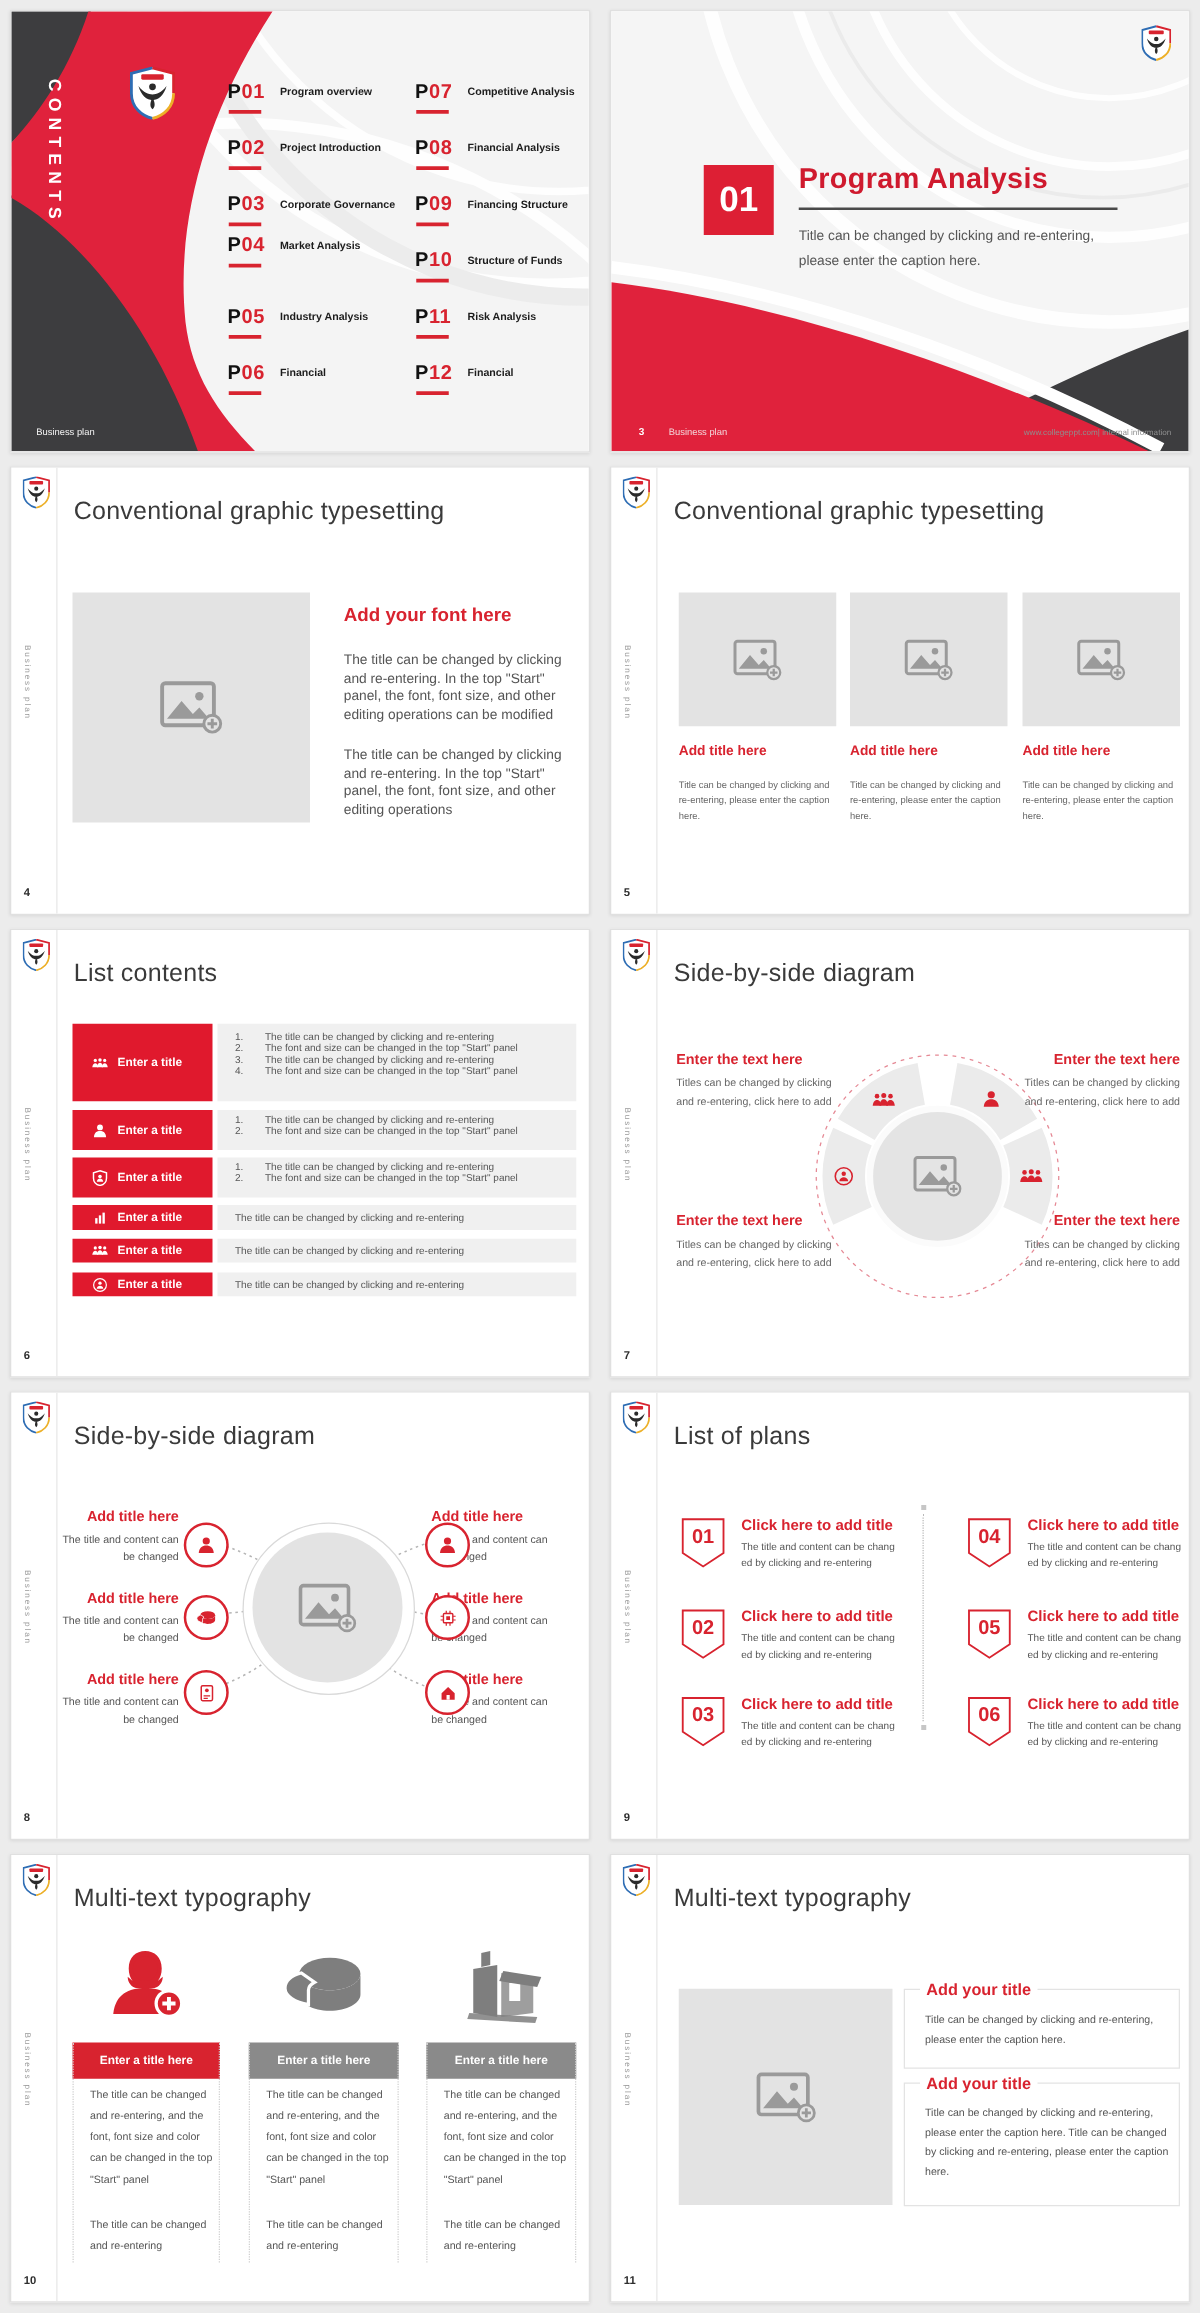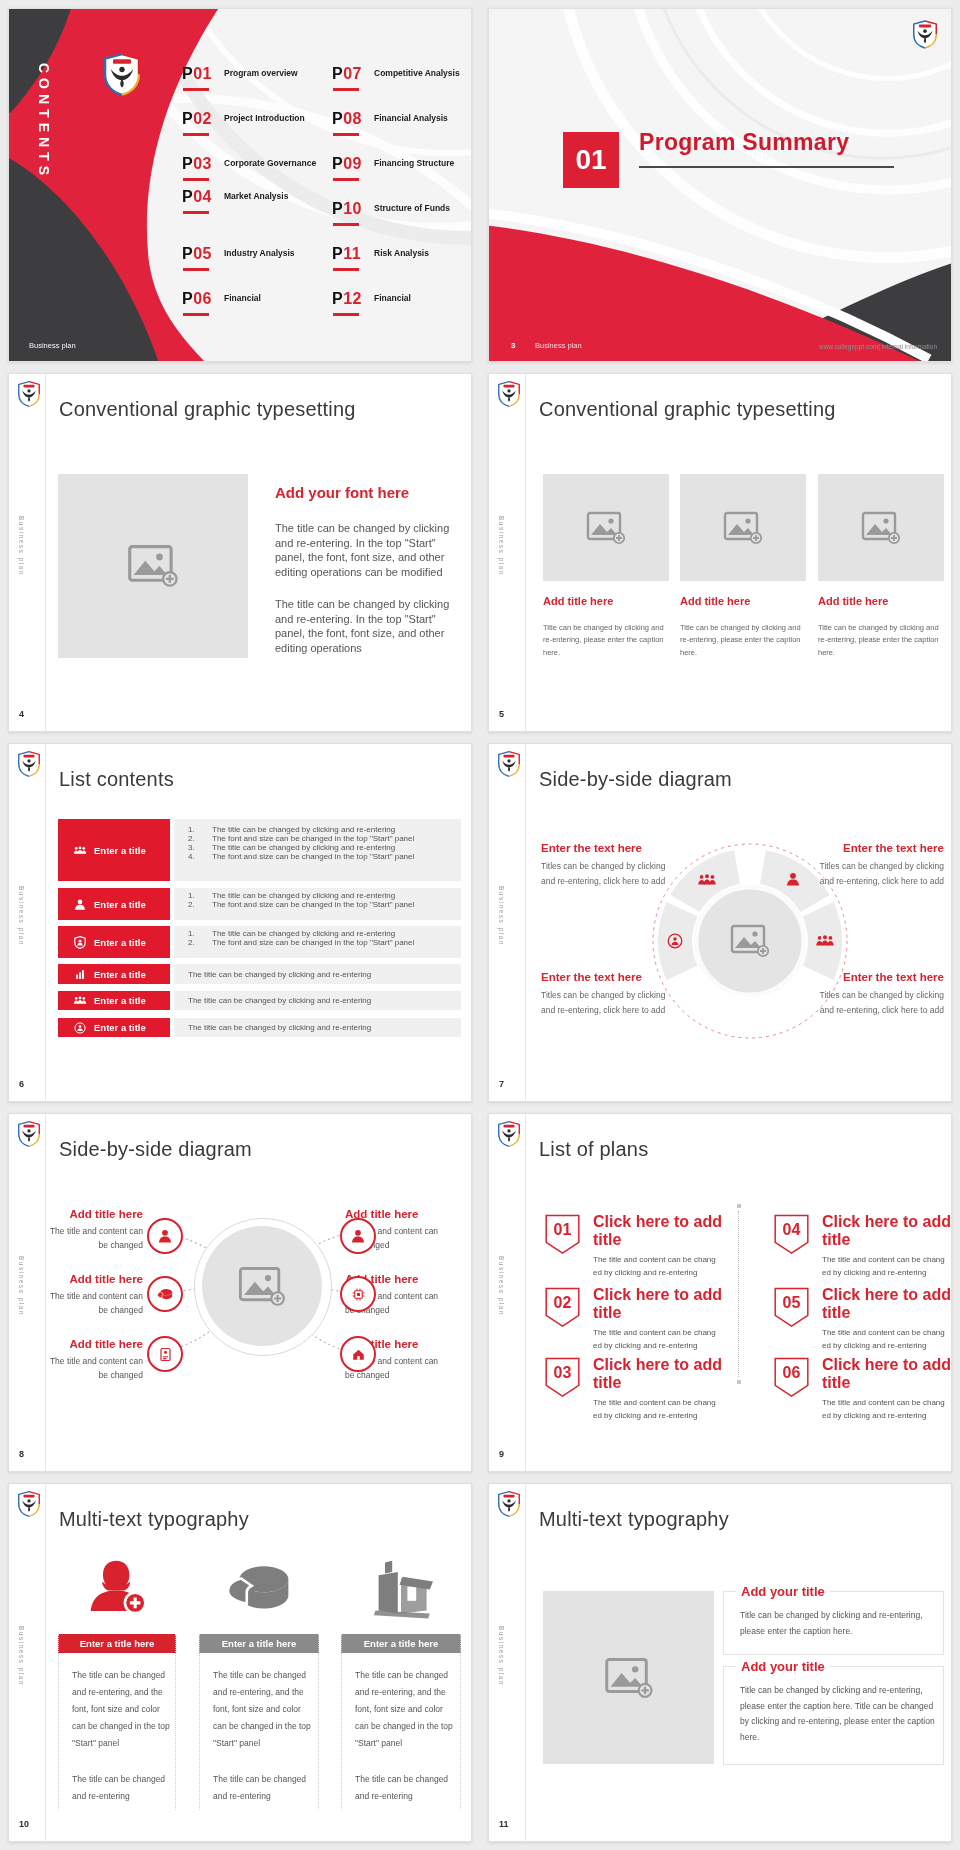--- a/index.html
+++ b/index.html
@@ -277,7 +277,7 @@
         <use href="#i-badge"></use>
       </svg>
     <div class="sum-badge">01</div>
-    <h1 class="sum-title">Program Summary</h1>
+    <h1 class="sum-title">Program Analysis</h1>
     <div class="sum-rule"></div>
     <span class="f-num">3</span>
     <span class="f-brand">Business plan</span>

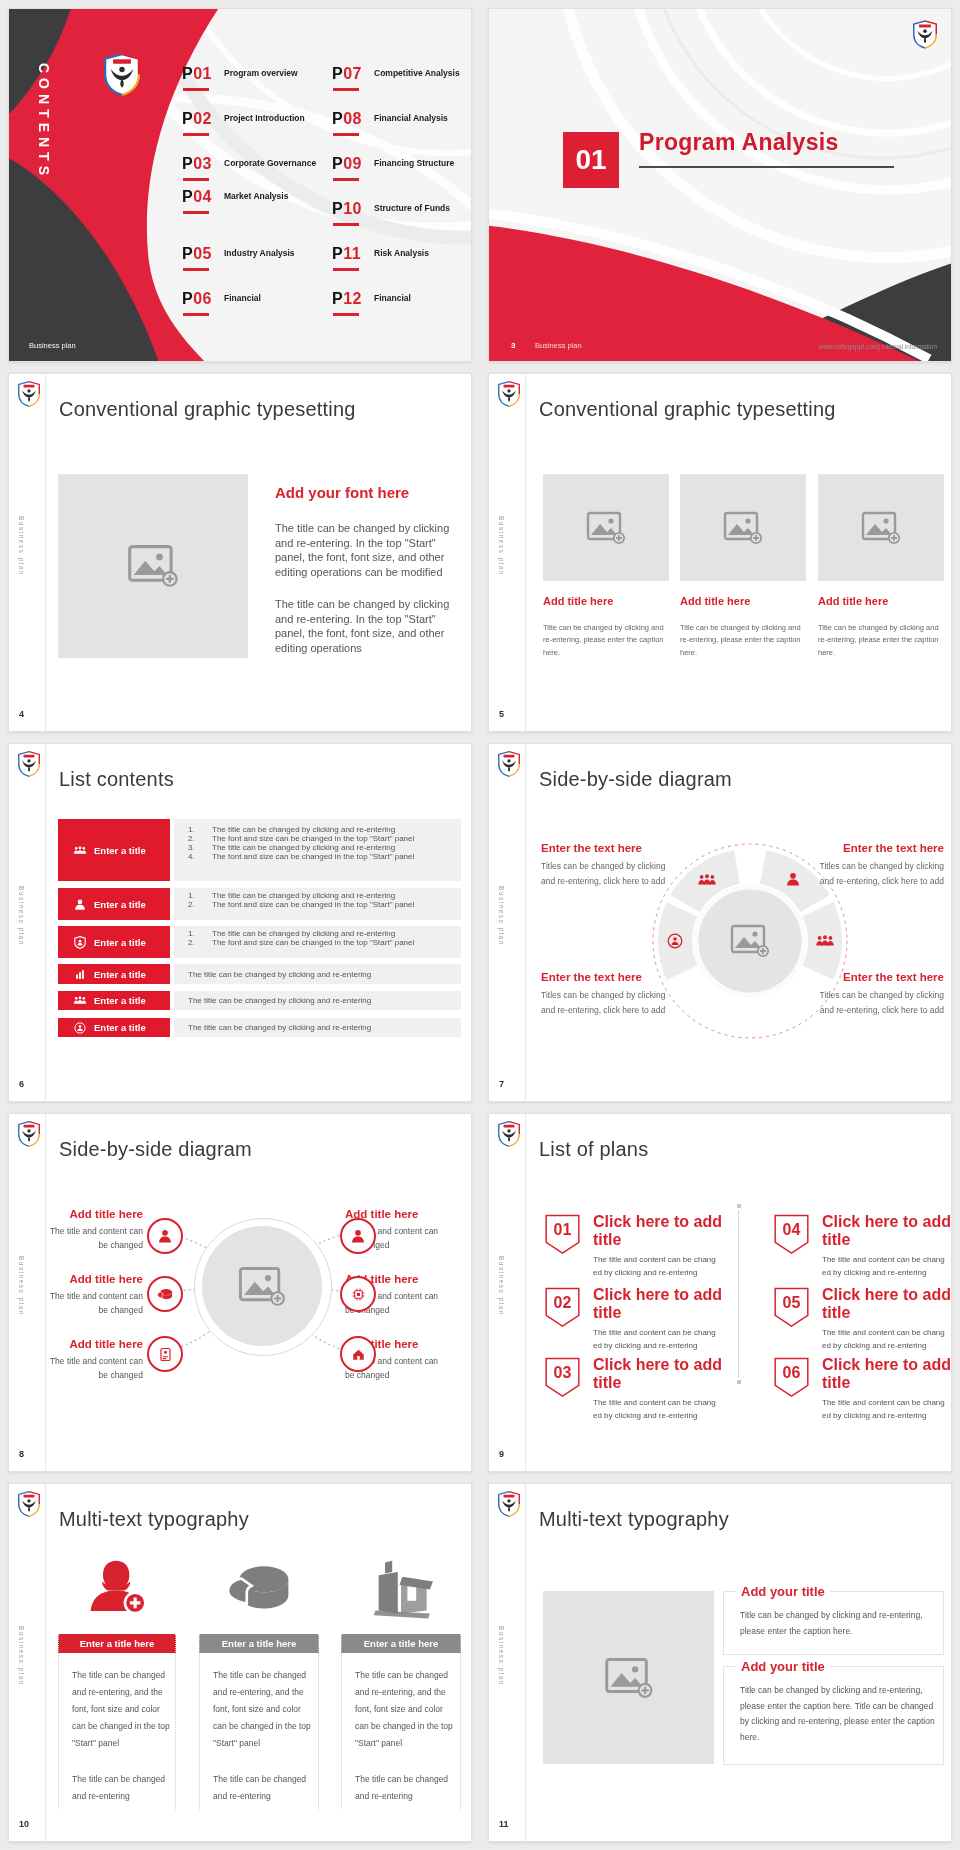--- a/index.html
+++ b/index.html
@@ -279,6 +279,10 @@
     <div class="sum-badge">01</div>
     <h1 class="sum-title">Program Analysis</h1>
     <div class="sum-rule"></div>
+    <div class="sum-cap">
+      <div>Title can be changed by clicking and re-entering,</div>
+      <div>please enter the caption here.</div>
+    </div>
     <span class="f-num">3</span>
     <span class="f-brand">Business plan</span>
     <span class="f-url">www.collegeppt.com| internal information</span>

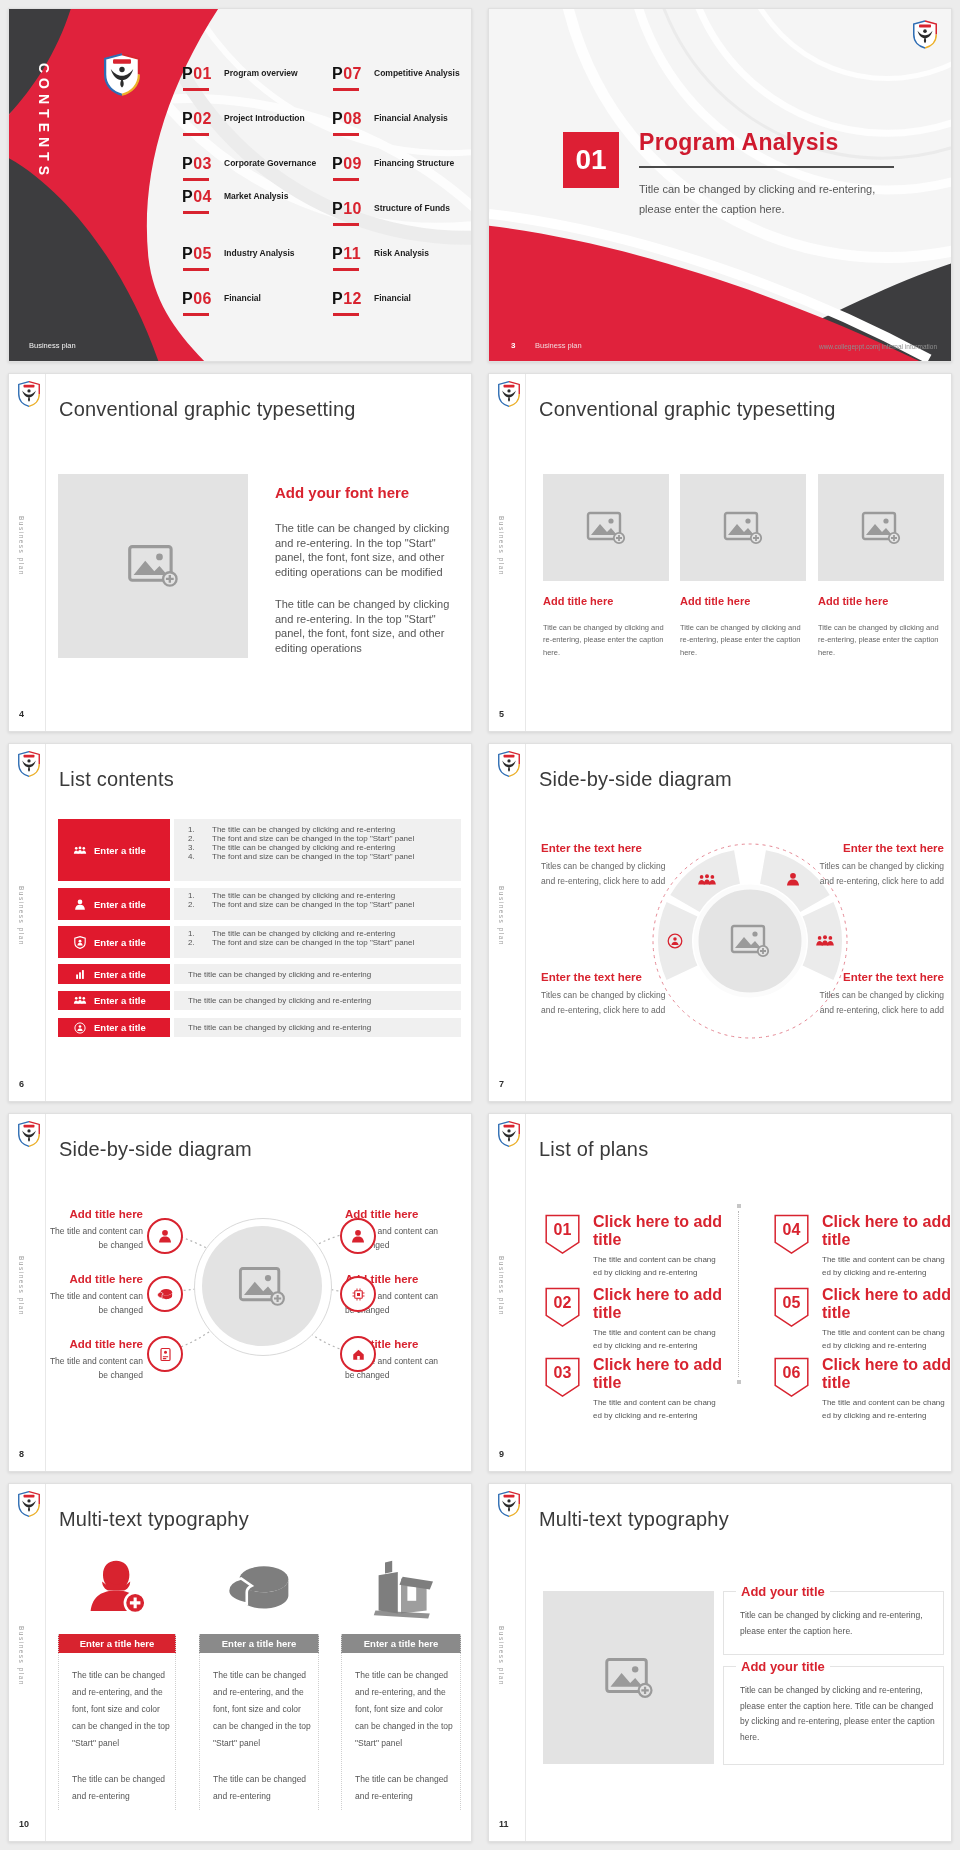--- a/index.html
+++ b/index.html
@@ -69,7 +69,7 @@
   .plan-badge{position:absolute;width:37px;height:41px;}
   .plan-badge .num{position:absolute;left:0;top:7px;width:100%;text-align:center;font-size:16px;font-weight:700;color:#d8232f;}
   .plan-txt{position:absolute;width:150px;}
-  .plan-txt h4{margin:0 0 4px 0;font-size:16px;color:#d8232f;}
+  .plan-txt h4{margin:0 0 4px 0;font-size:12px;color:#d8232f;}
   .plan-txt p{margin:0;font-size:8px;line-height:13px;color:#555;}
   .plan-div{position:absolute;left:249px;top:97px;height:166px;border-left:1px dotted #b9b9b9;}
   .plan-div::before,.plan-div::after{content:"";position:absolute;left:-2.5px;width:4px;height:4px;background:#c6c6c6;}

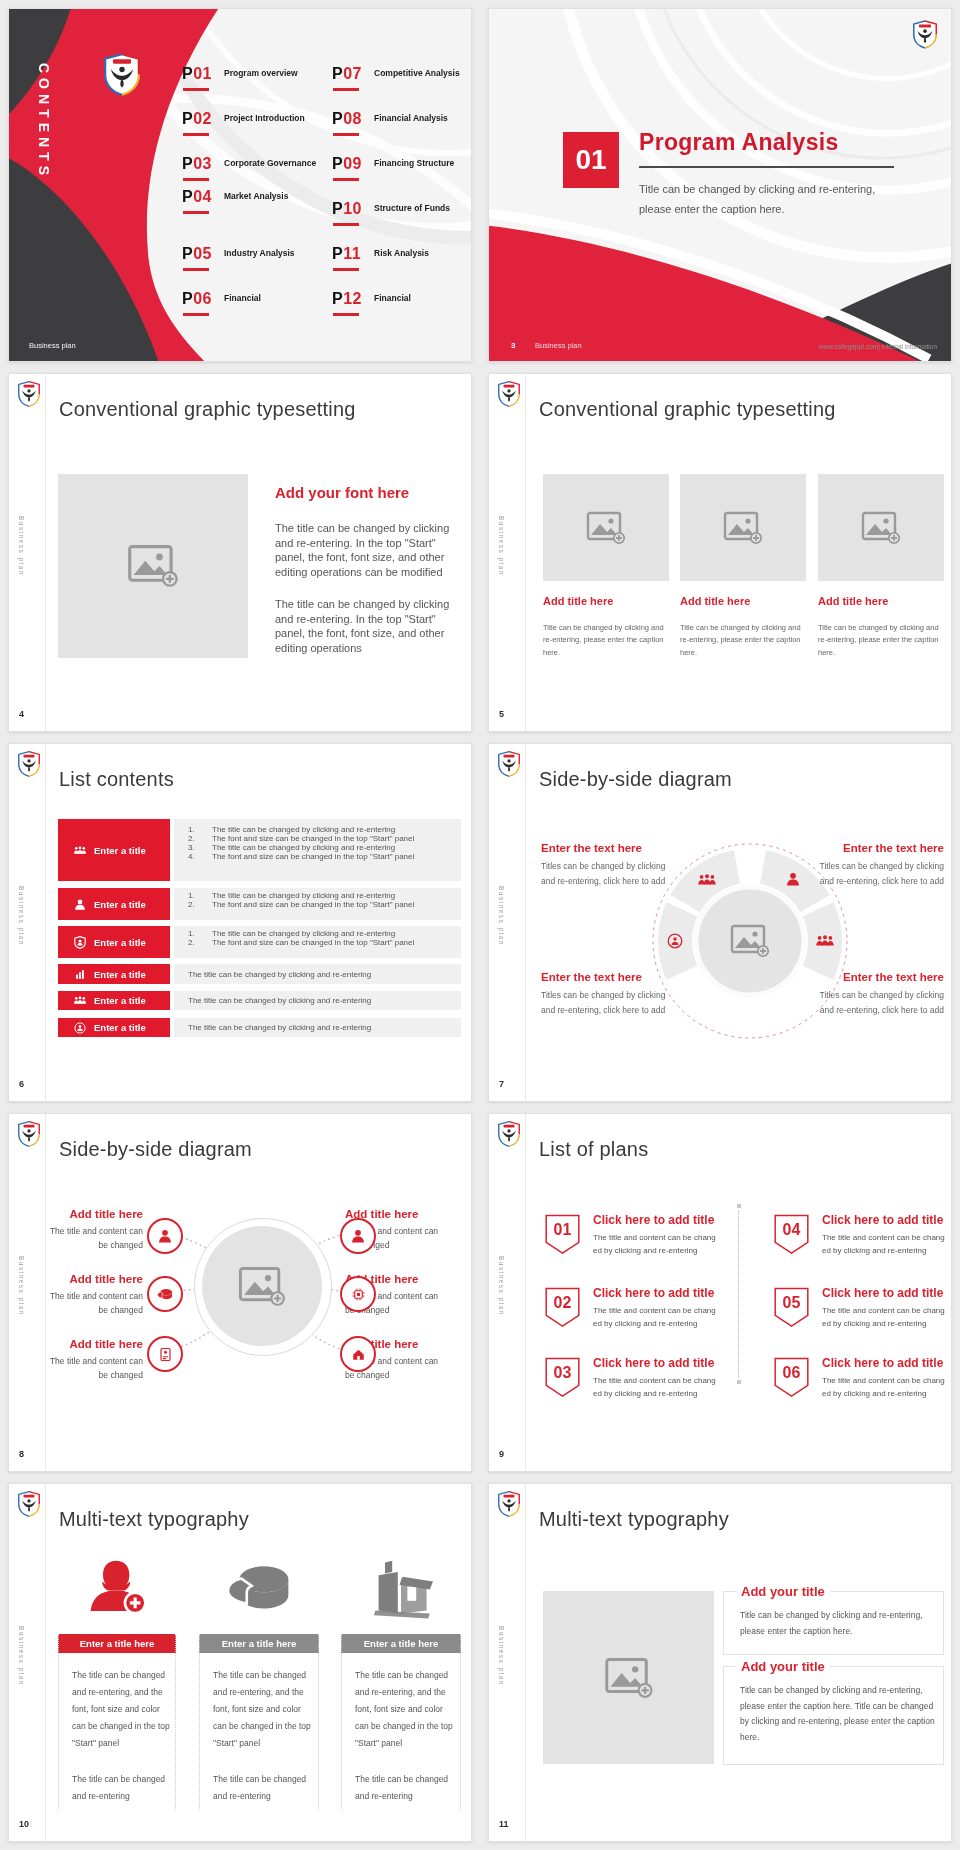--- a/index.html
+++ b/index.html
@@ -77,7 +77,7 @@
   
   .typo-col{position:absolute;top:66px;}
   .typo-icon{position:absolute;top:0;left:50%;transform:translateX(-50%);}
-  .typo-bar{position:absolute;top:84px;left:0;right:0;height:19px;color:#fff;font-size:9.5px;font-weight:700;
+  .typo-bar{position:absolute;top:84px;left:0;right:0;height:29px;color:#fff;font-size:9.5px;font-weight:700;
             display:flex;align-items:center;justify-content:center;}
   .typo-text{position:absolute;top:84px;left:0;right:0;height:176px;border-left:1px dotted #cfcfcf;border-right:1px dotted #cfcfcf;}
   .typo-p{position:absolute;left:13px;right:3px;font-size:8.5px;line-height:17px;color:#555;}

